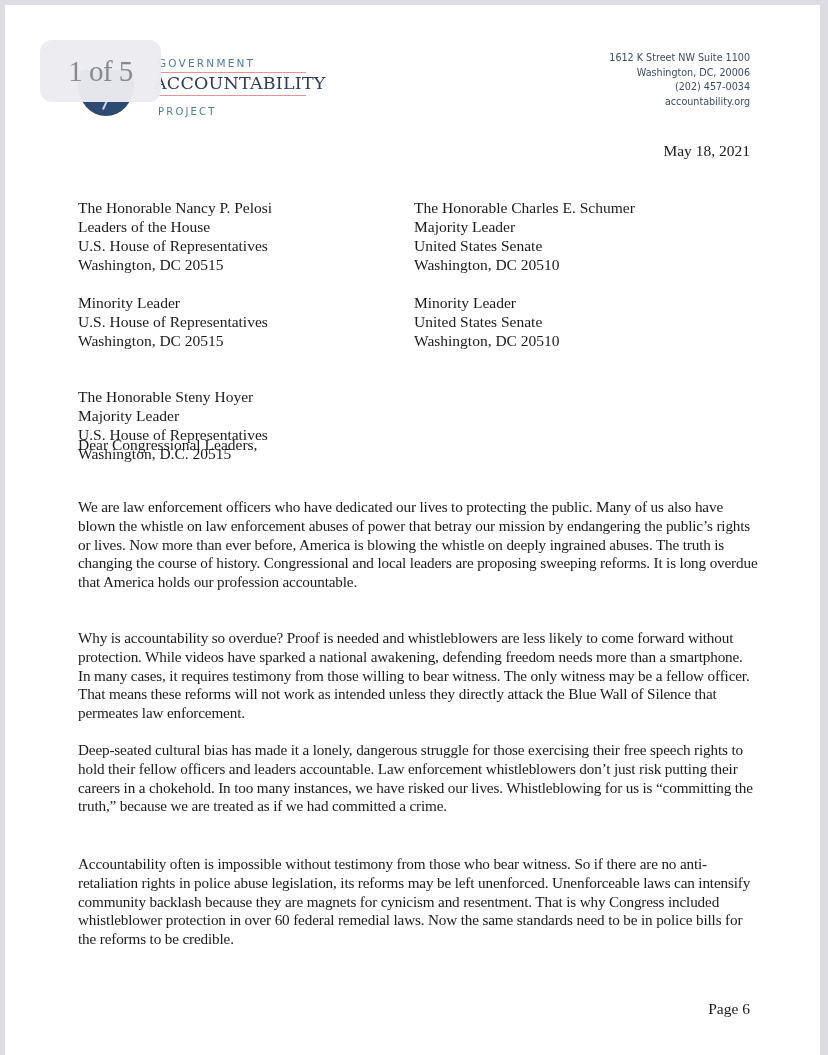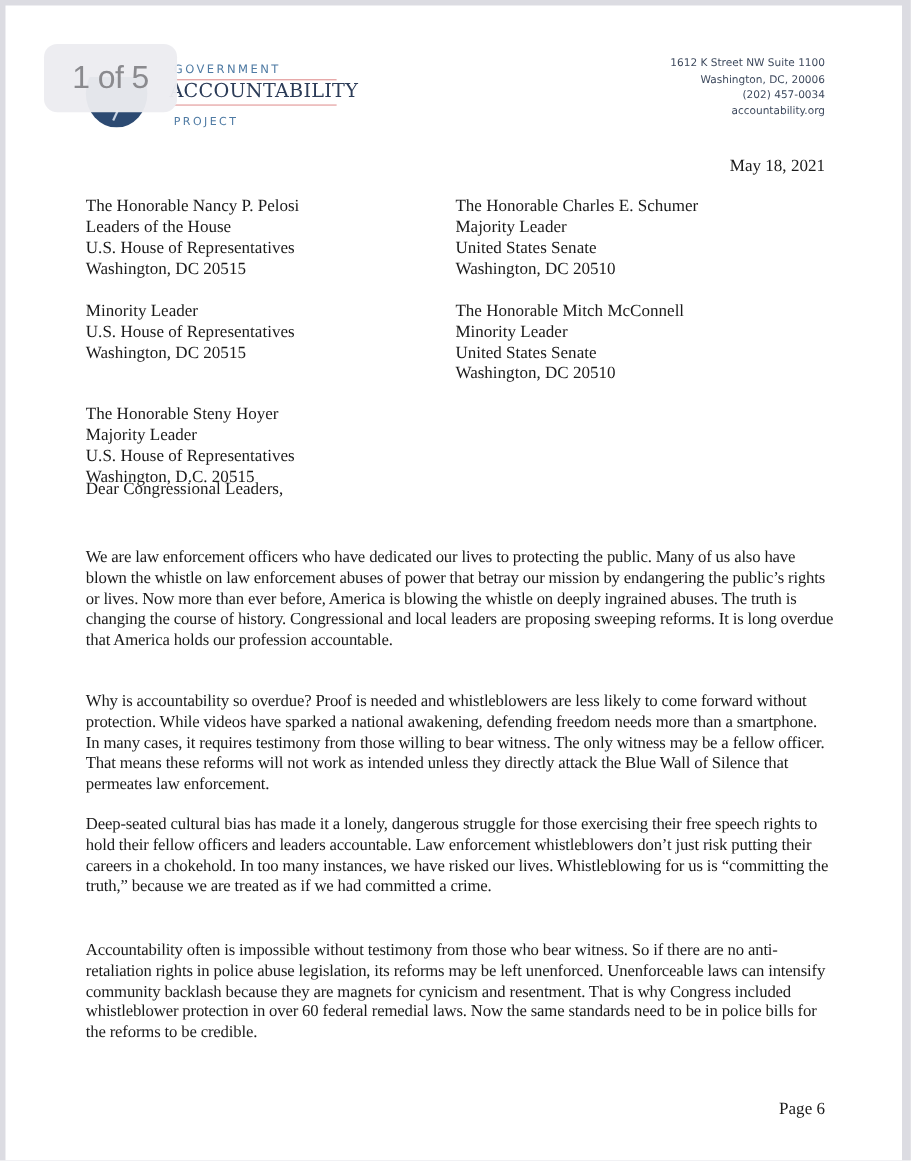--- a/index.html
+++ b/index.html
@@ -18,7 +18,7 @@
     background: rgba(236,236,240,0.96);
     border-radius: 12px;
     display: flex; align-items: center; justify-content: center;
-    font-family: Liberation Sans, sans-serif; font-size: 29px; color: #8a8a8e;
+    font-family: Liberation Serif, serif; font-size: 29px; color: #8a8a8e;
     letter-spacing: -0.5px;
     z-index: 5;
   }

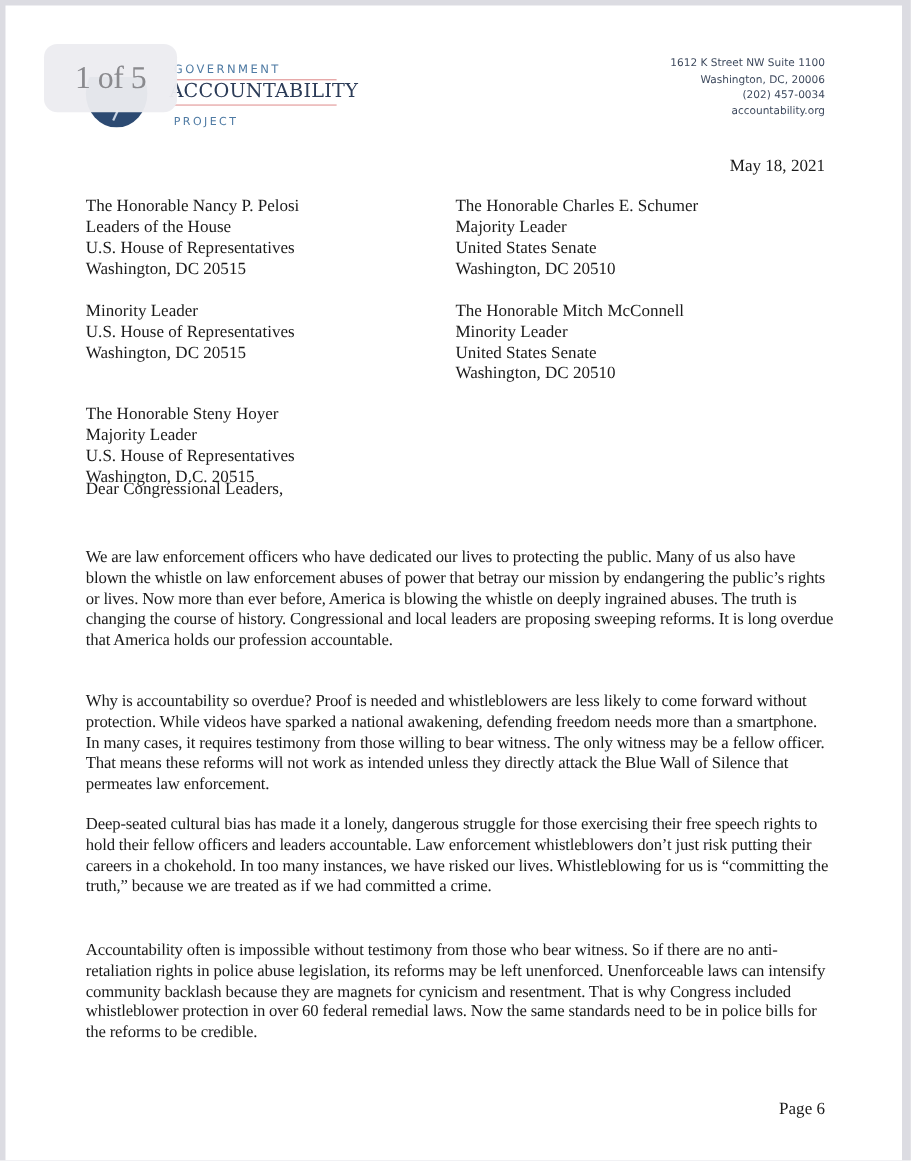--- a/index.html
+++ b/index.html
@@ -65,7 +65,7 @@
     font-family: "Liberation Serif", serif; font-size: 15.5px; color: #1a1a1a;
     line-height: 19px;
   }
-  .recip-block { position: absolute; white-space: nowrap; }
+  .recip-block { position: absolute; white-space: nowrap; margin-top: 20px; }
   .salutation {
     position: absolute; left: 78px; top: 436px;
     font-family: "Liberation Serif", serif; font-size: 15.5px; color: #1a1a1a;

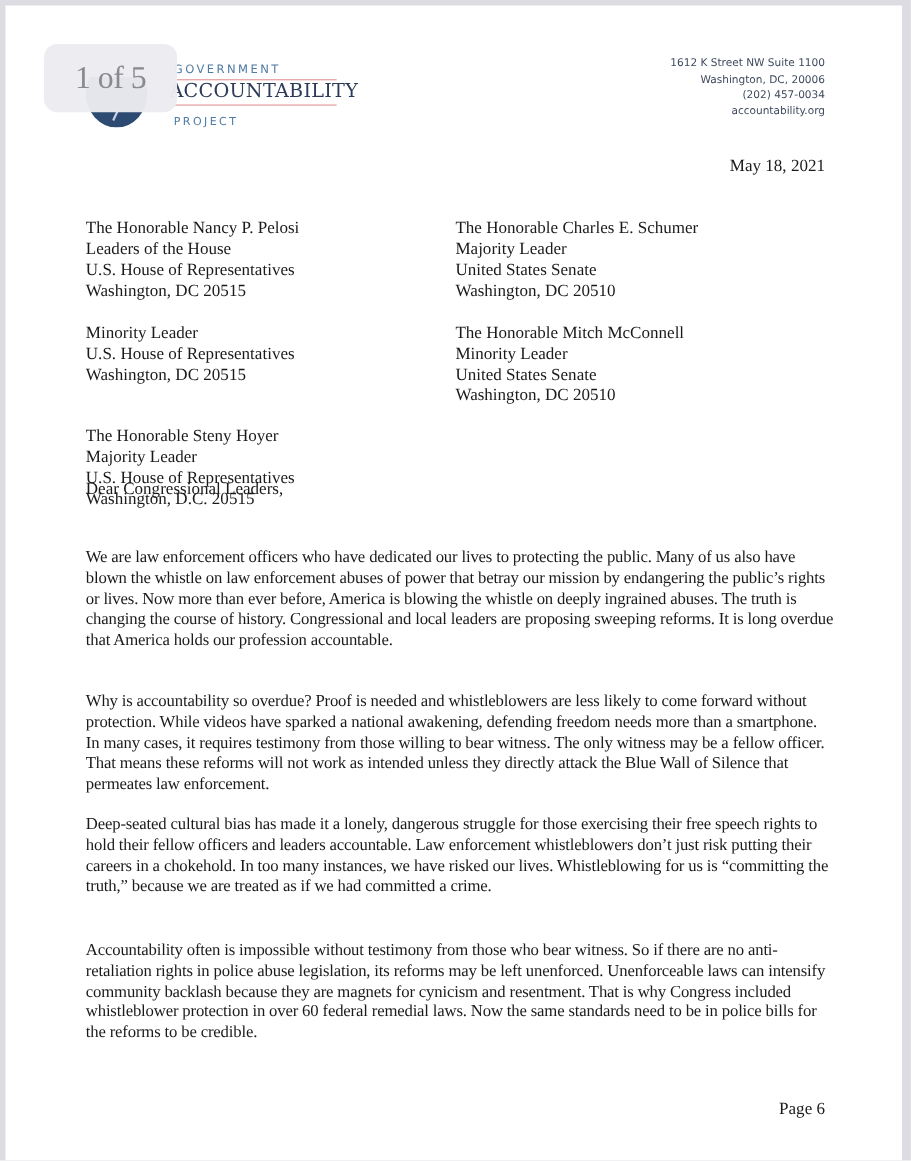--- a/index.html
+++ b/index.html
@@ -129,7 +129,6 @@
     <div>Washington, DC 20515</div>
   </div>
   <div class="recip-block" style="left:336px; top:95px;">
-    <div>The Honorable Mitch McConnell</div>
     <div>Minority Leader</div>
     <div>United States Senate</div>
     <div>Washington, DC 20510</div>

